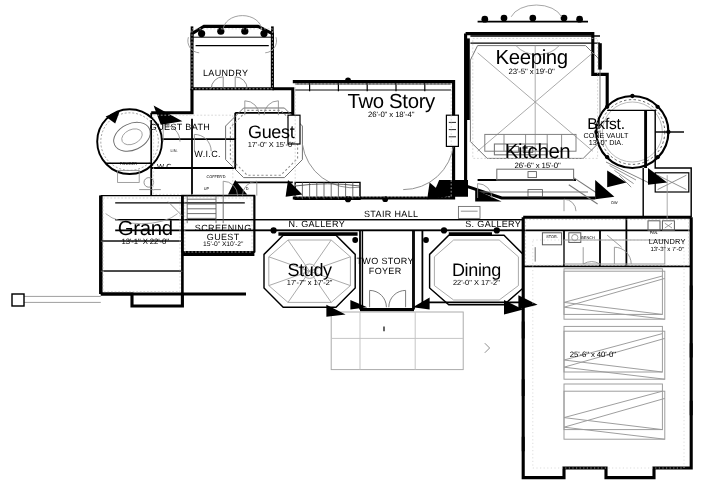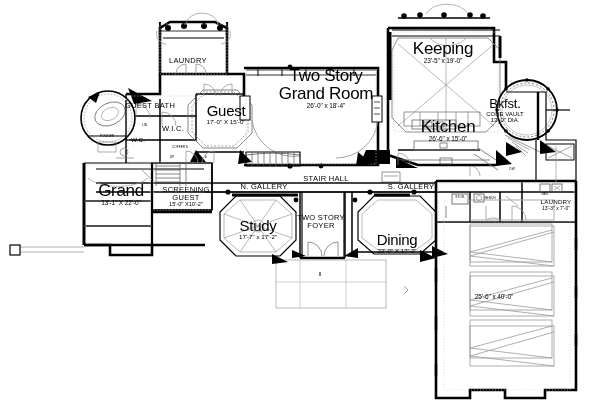--- a/index.html
+++ b/index.html
@@ -511,7 +511,6 @@
       </div>
       <div class="lbl t-xl" style="left: 326px; top: 88px;">
         <span class="lbl-name">Two Story</span>
-        <span class="lbl-name">Grand Room</span>
         <span class="lbl-dim">26'-0" x 18'-4"</span>
       </div>
       <div class="lbl t-xl" style="left: 443px; top: 52px;">

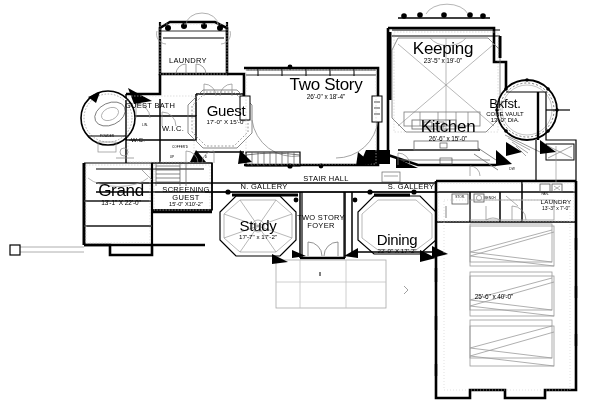--- a/index.html
+++ b/index.html
@@ -552,7 +552,7 @@
         <span class="lbl-name">TWO STORY</span>
         <span class="lbl-name">FOYER</span>
       </div>
-      <div class="lbl t-lg" style="left: 397px; top: 236px;">
+      <div class="lbl t-lg" style="left: 397px; top: 222px;">
         <span class="lbl-name">Dining</span>
         <span class="lbl-dim">22'-0" X 17'-2"</span>
       </div>

